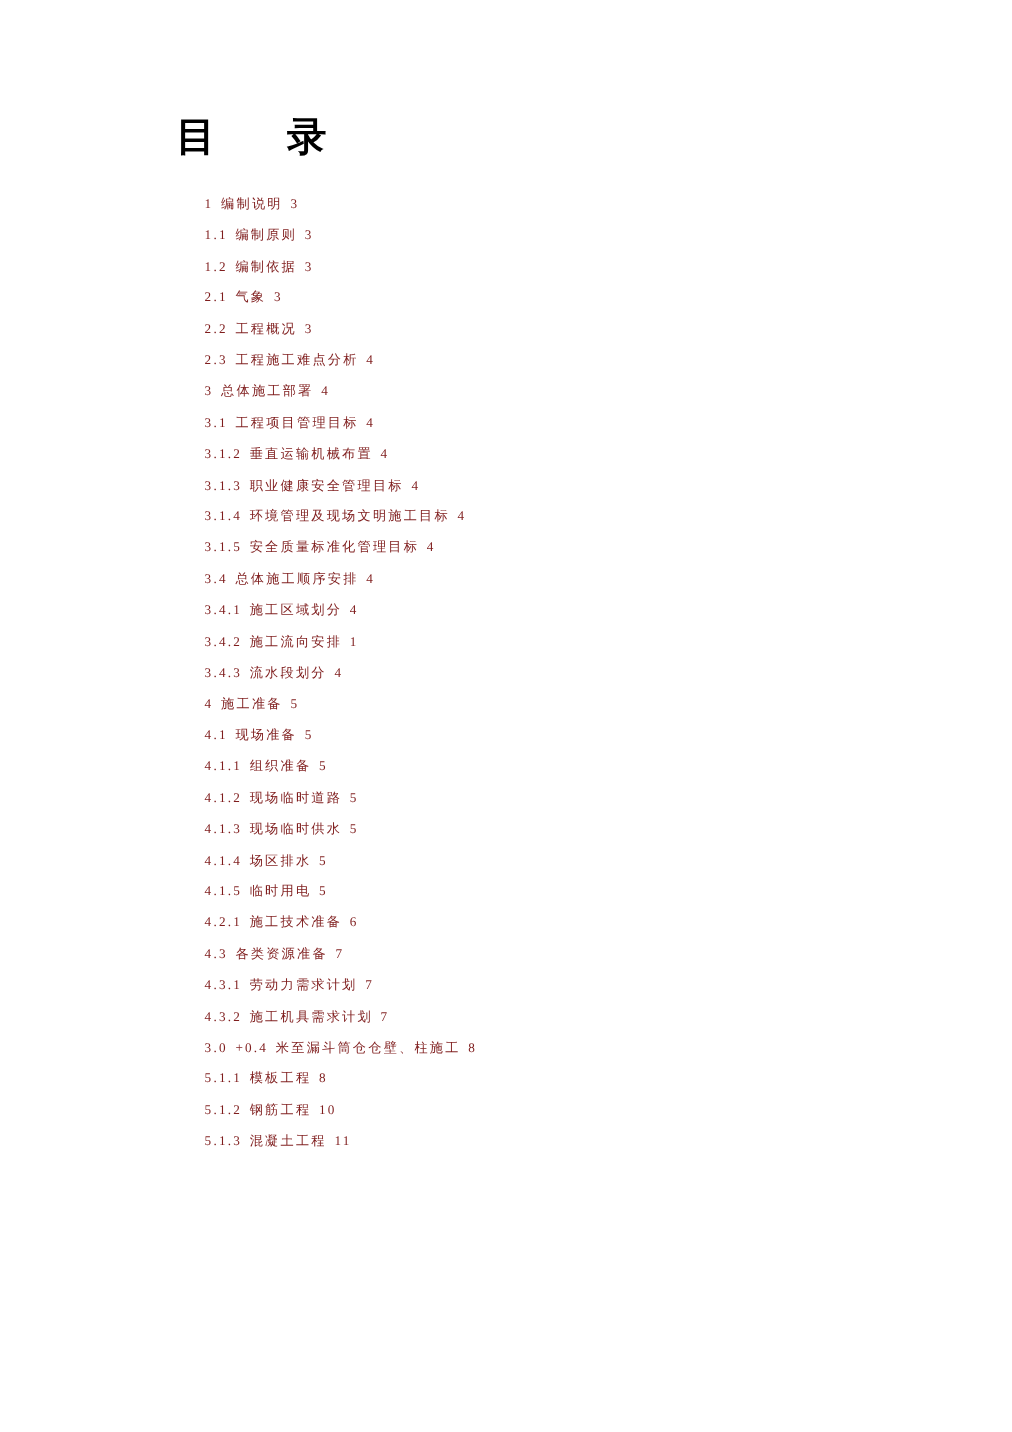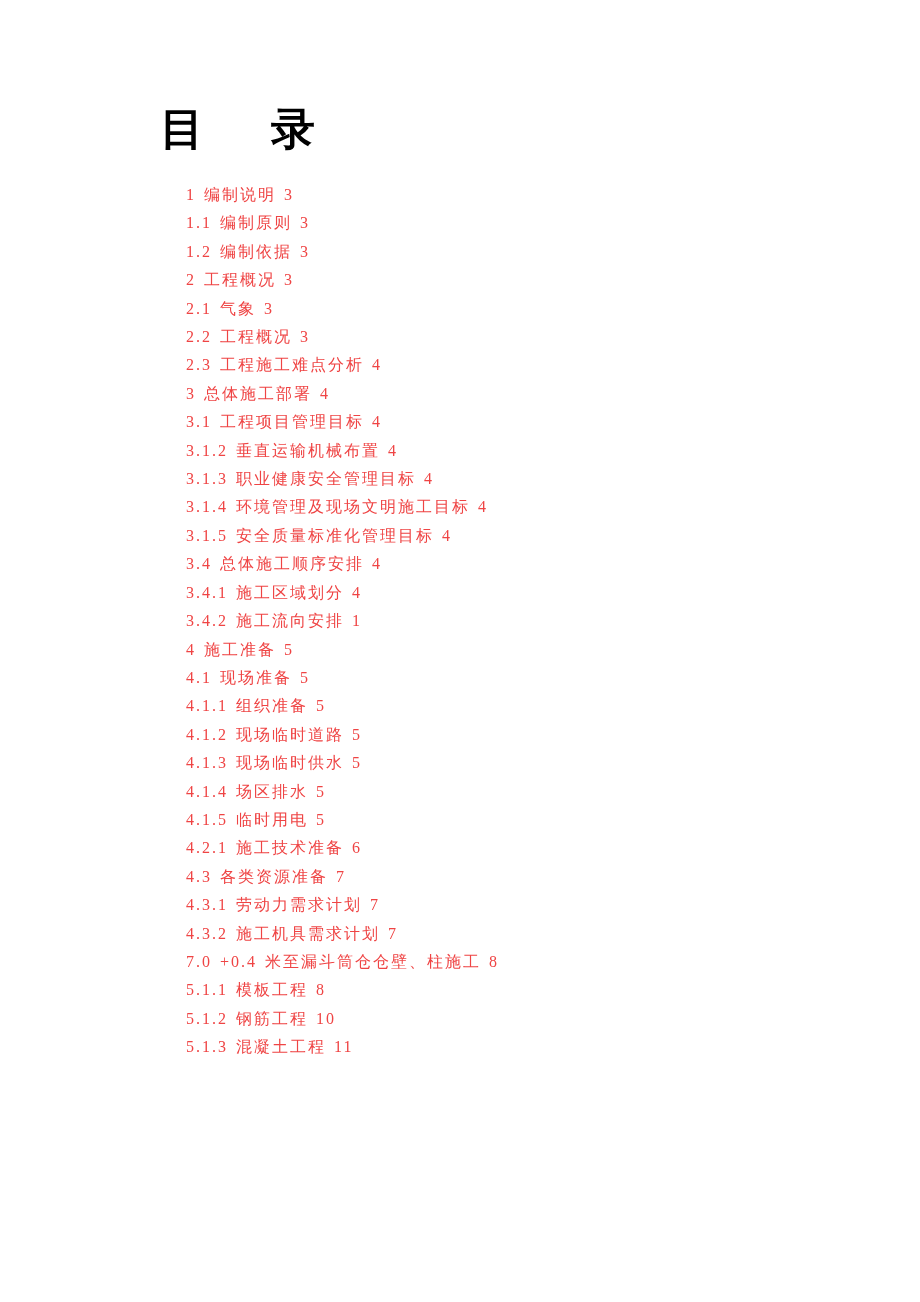--- a/index.html
+++ b/index.html
@@ -15,7 +15,7 @@
       padding: 100px 0 60px 0;
     }
     .title {
-      font-size: 44px;
+      font-size: 36px;
       font-weight: bold;
       letter-spacing: 28px;
       margin-left: 160px;

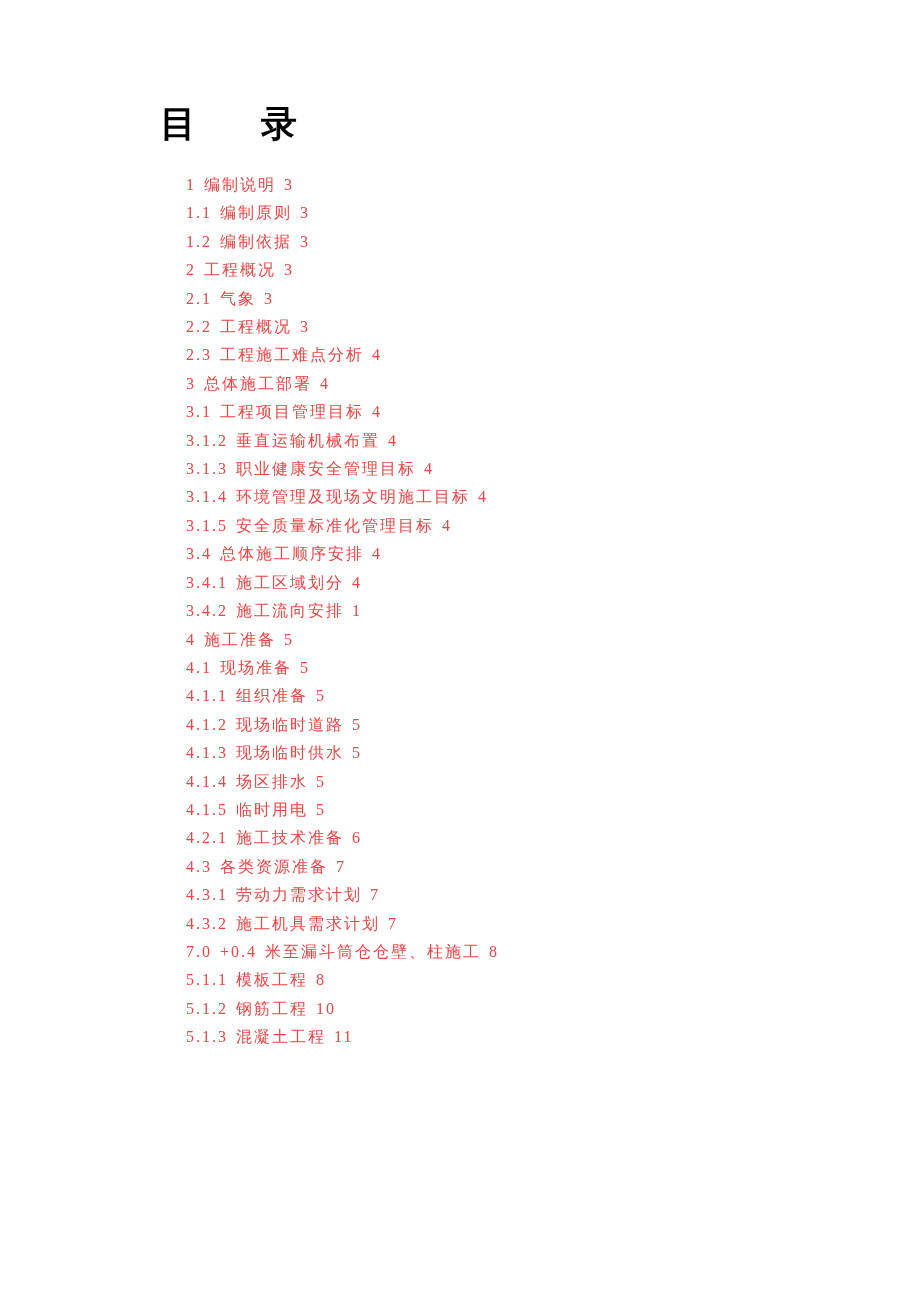--- a/index.html
+++ b/index.html
@@ -26,10 +26,10 @@
       margin-left: 186px;
     }
     .toc-item {
-      font-size: 16px;
+      font-size: 12px;
       line-height: 28.4px;
       letter-spacing: 2px;
-      color: #ef4444;
+      color: #7f1d1d;
       word-spacing: 2px;
     }
   </style>

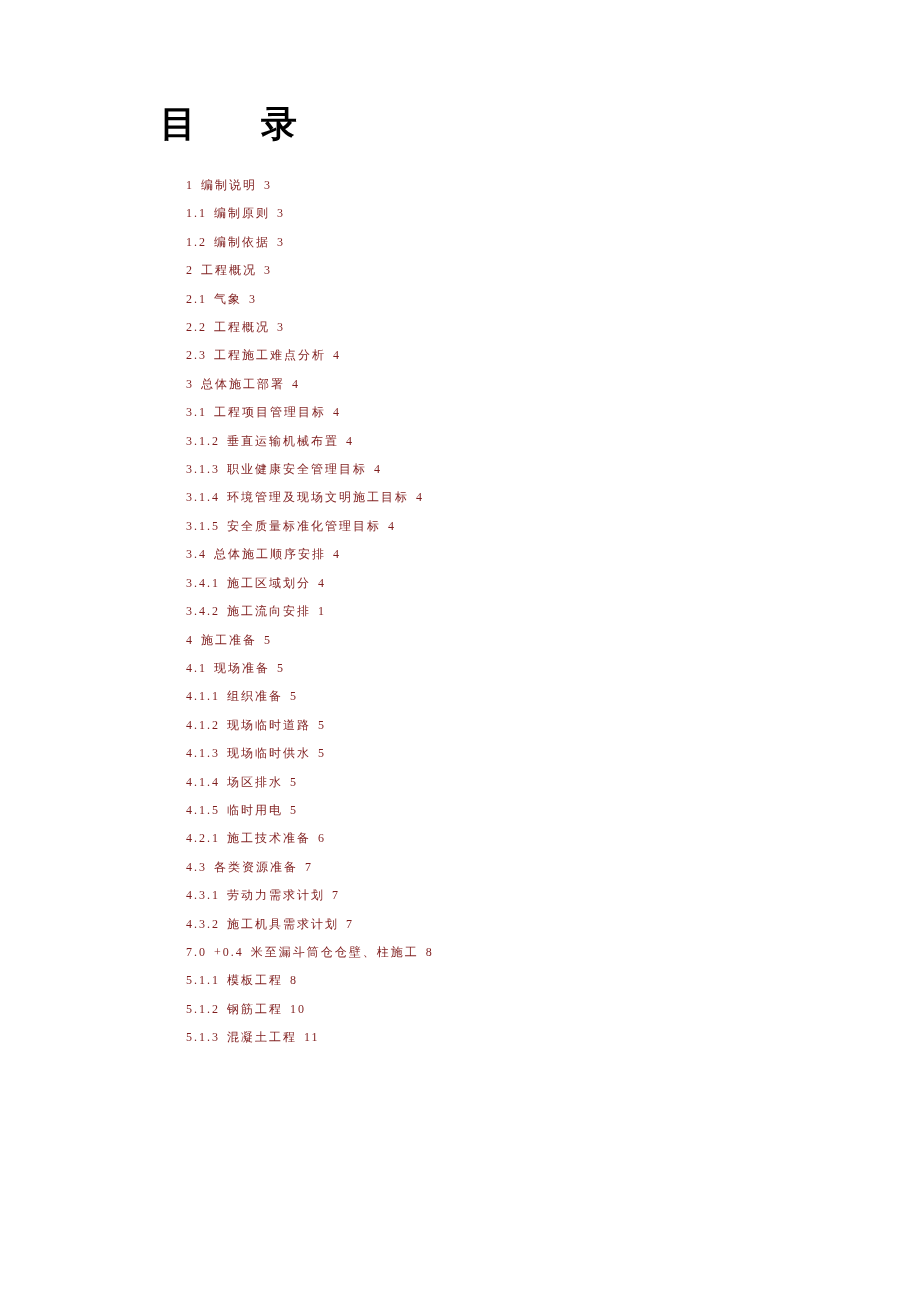--- a/index.html
+++ b/index.html
@@ -42,7 +42,6 @@
   <div class="toc-item">1 编制说明 3</div>
   <div class="toc-item">1.1 编制原则 3</div>
   <div class="toc-item">1.2 编制依据 3</div>
-  <div class="toc-item">2  工程概况 3</div>
   <div class="toc-item">2.1 气象 3</div>
   <div class="toc-item">2.2 工程概况 3</div>
   <div class="toc-item">2.3 工程施工难点分析 4</div>

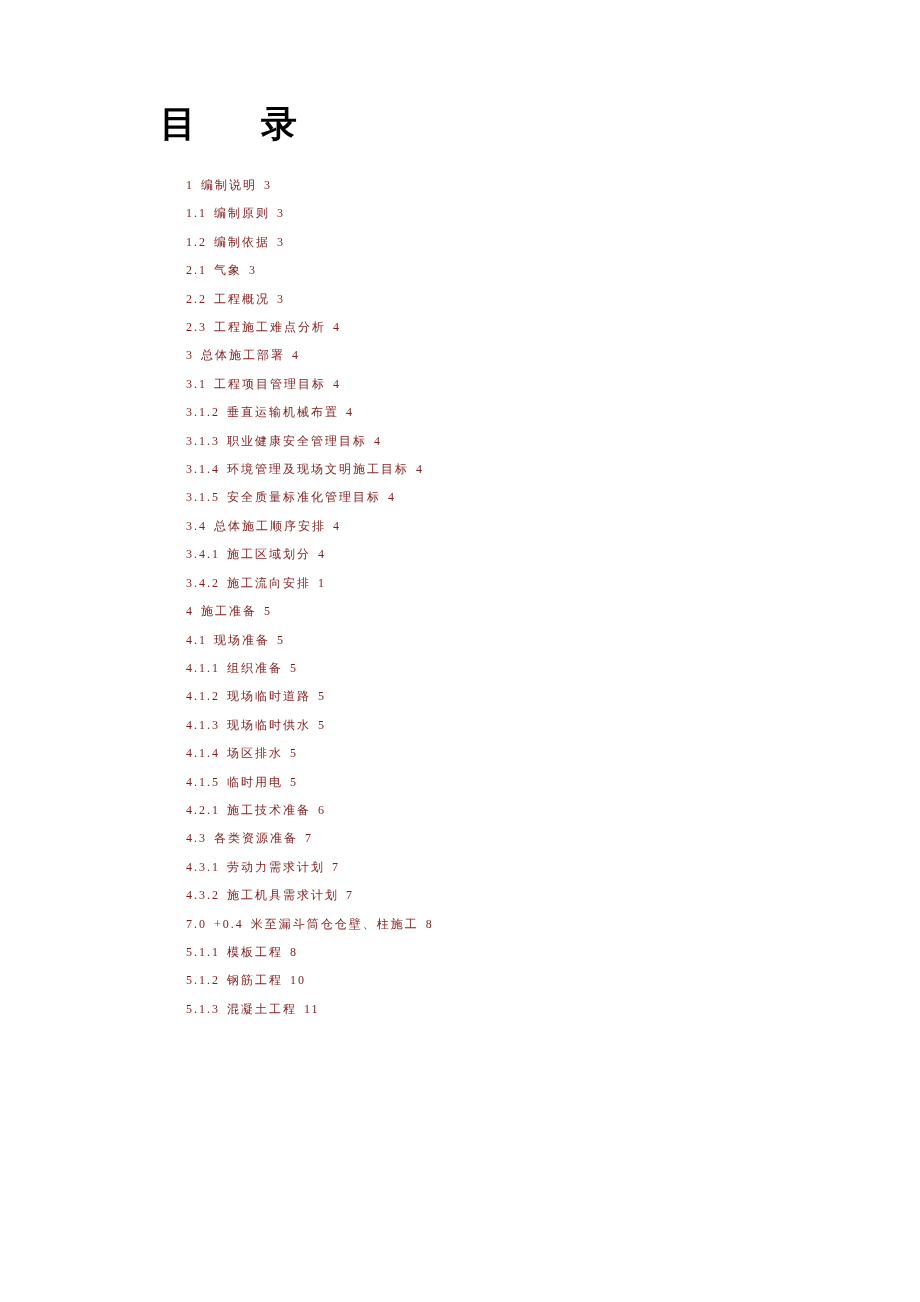--- a/index.html
+++ b/index.html
@@ -54,6 +54,7 @@
   <div class="toc-item">3.4  总体施工顺序安排 4</div>
   <div class="toc-item">3.4.1  施工区域划分 4</div>
   <div class="toc-item">3.4.2  施工流向安排 1</div>
+  <div class="toc-item">3.4.3 流水段划分 4</div>
   <div class="toc-item">4 施工准备 5</div>
   <div class="toc-item">4.1  现场准备 5</div>
   <div class="toc-item">4.1.1  组织准备 5</div>

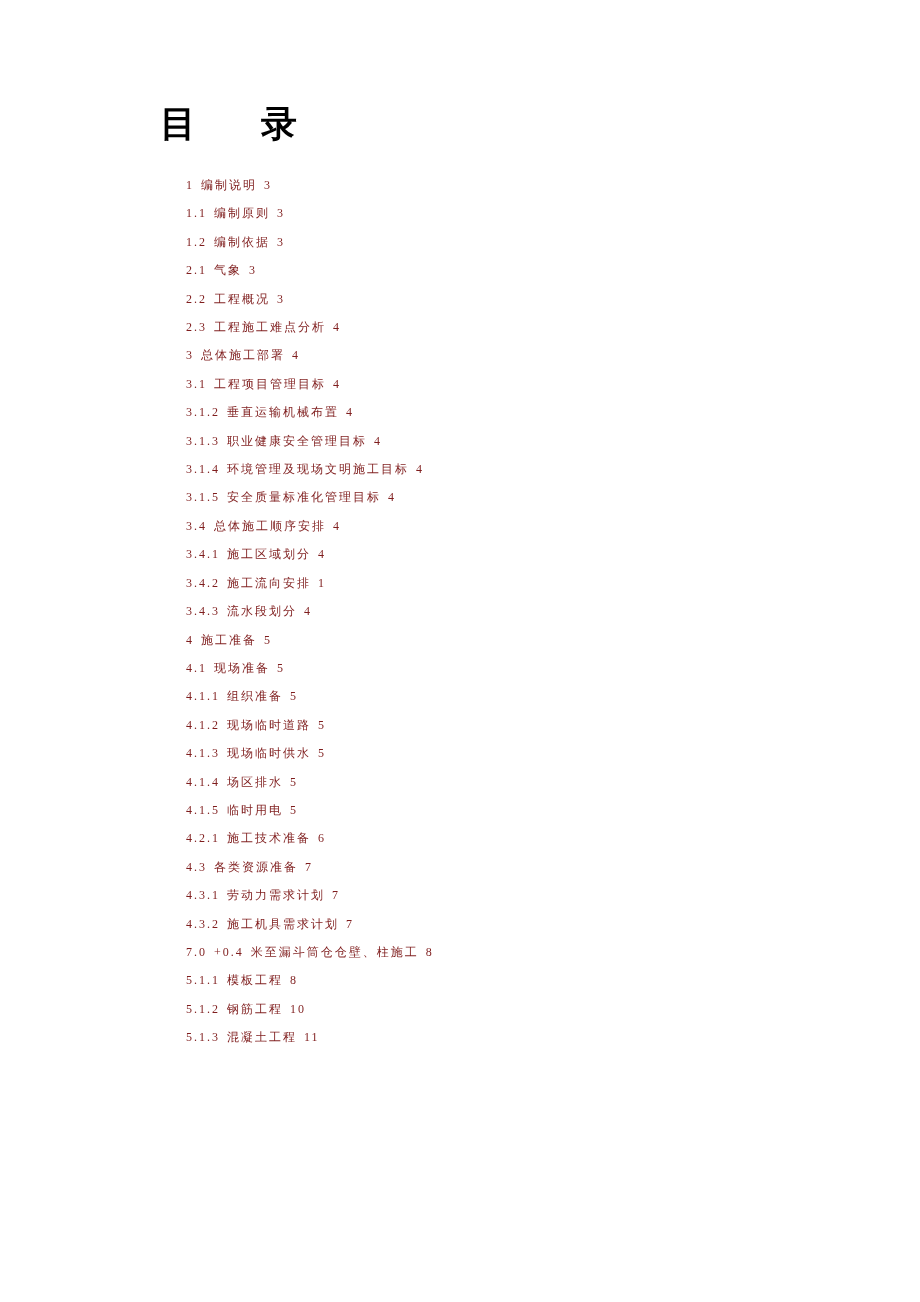--- a/index.html
+++ b/index.html
@@ -66,7 +66,7 @@
   <div class="toc-item">4.3 各类资源准备 7</div>
   <div class="toc-item">4.3.1  劳动力需求计划 7</div>
   <div class="toc-item">4.3.2  施工机具需求计划 7</div>
-  <div class="toc-item">7.0  +0.4 米至漏斗筒仓仓壁、柱施工 8</div>
+  <div class="toc-item">3.0  +0.4 米至漏斗筒仓仓壁、柱施工 8</div>
   <div class="toc-item">5.1.1 模板工程 8</div>
   <div class="toc-item">5.1.2 钢筋工程 10</div>
   <div class="toc-item">5.1.3 混凝土工程 11</div>

